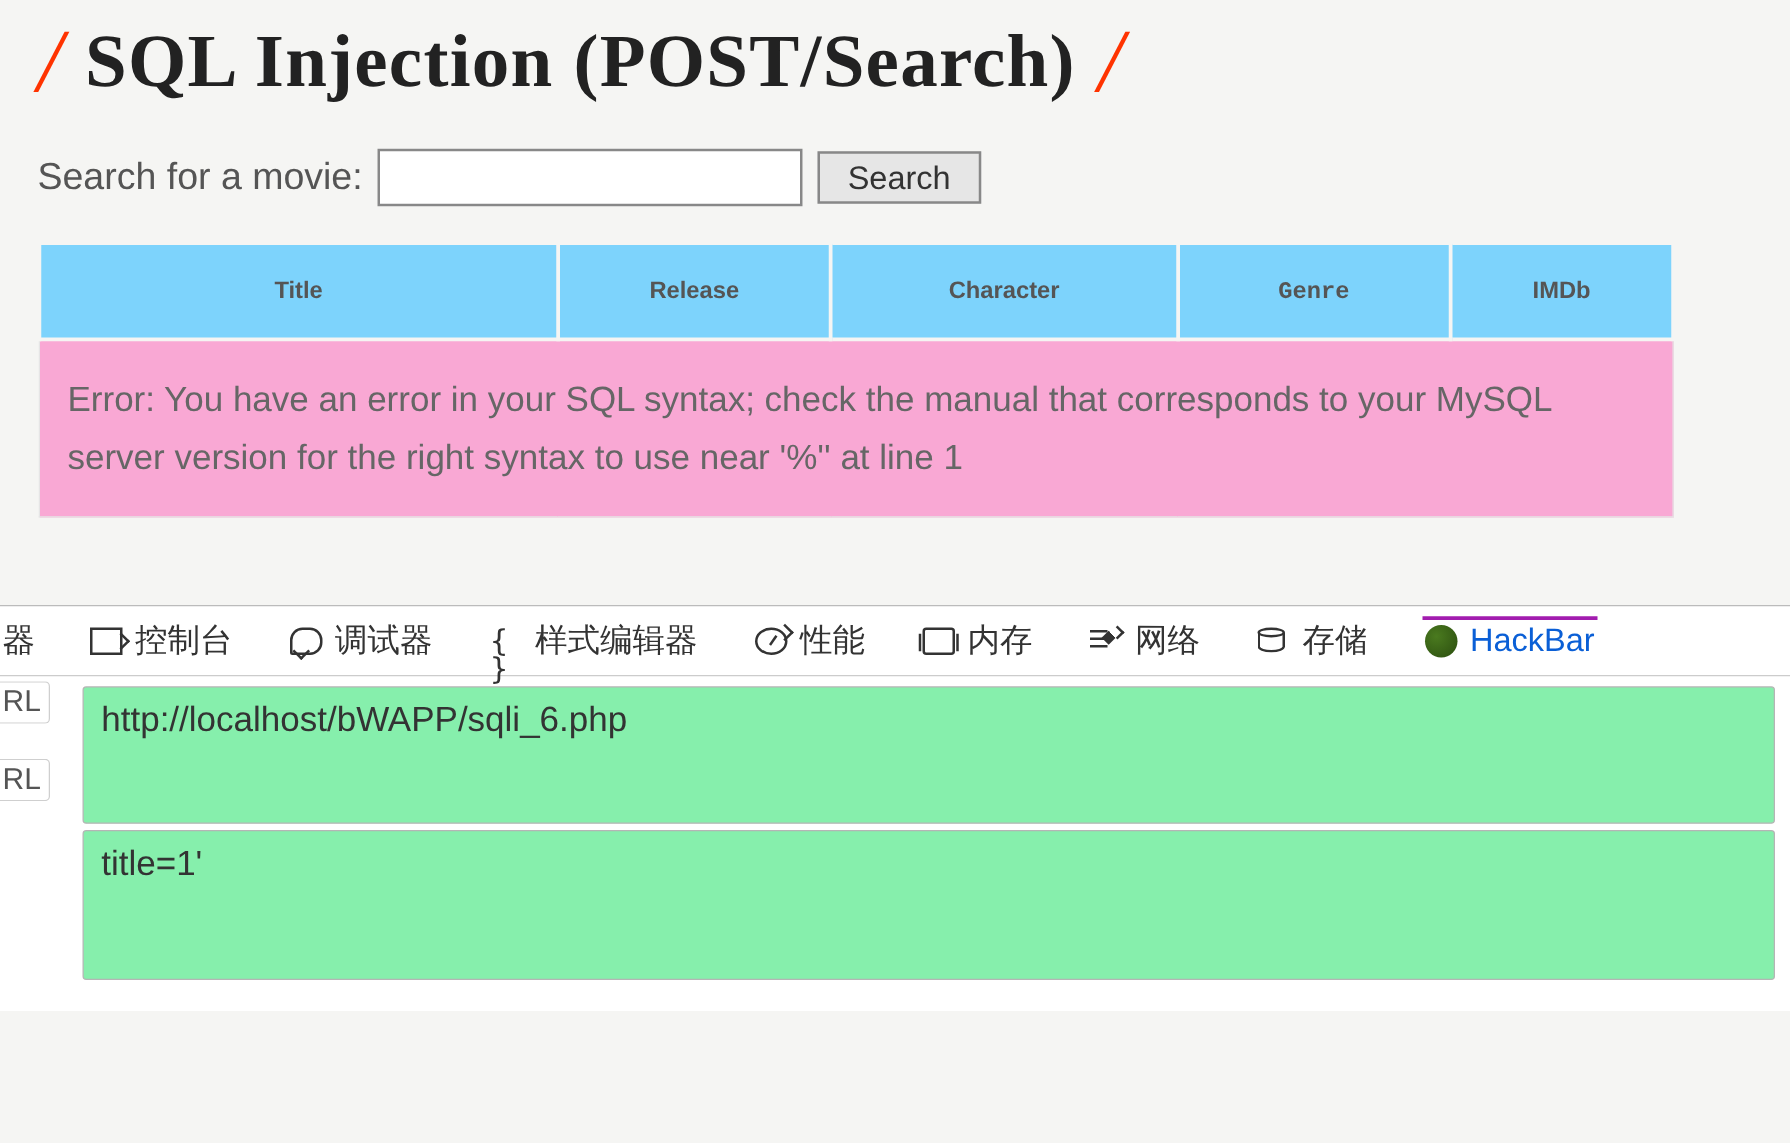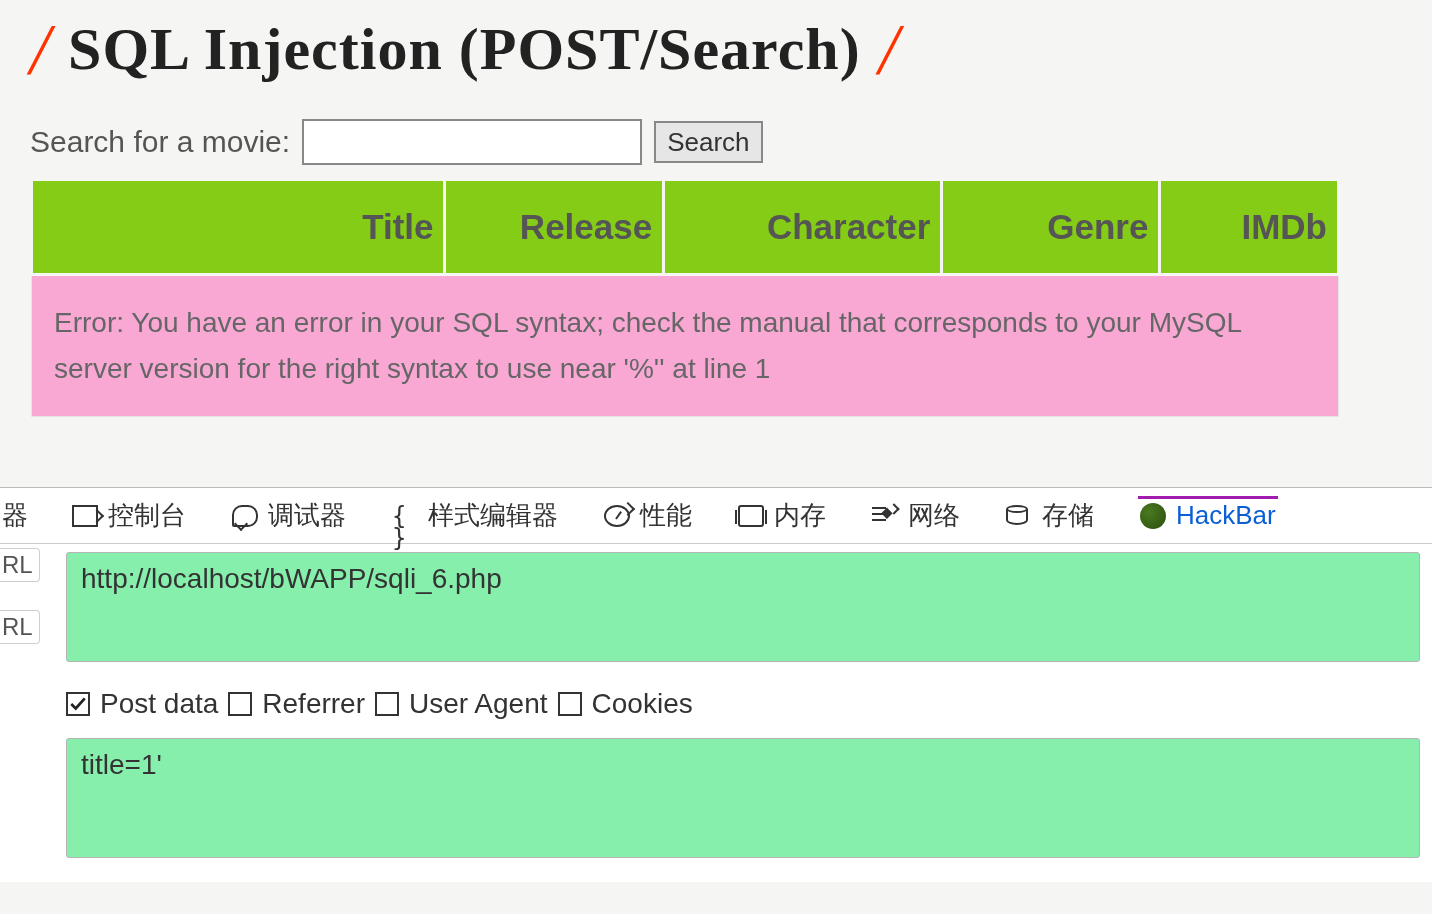--- a/index.html
+++ b/index.html
@@ -37,7 +37,7 @@
     display: flex;
     align-items: center;
     gap: 12px;
-    margin: 8px 0 13px 0;
+    margin: 8px 0 28px 0;
   }
   .search-label {
     font-size: 30px;

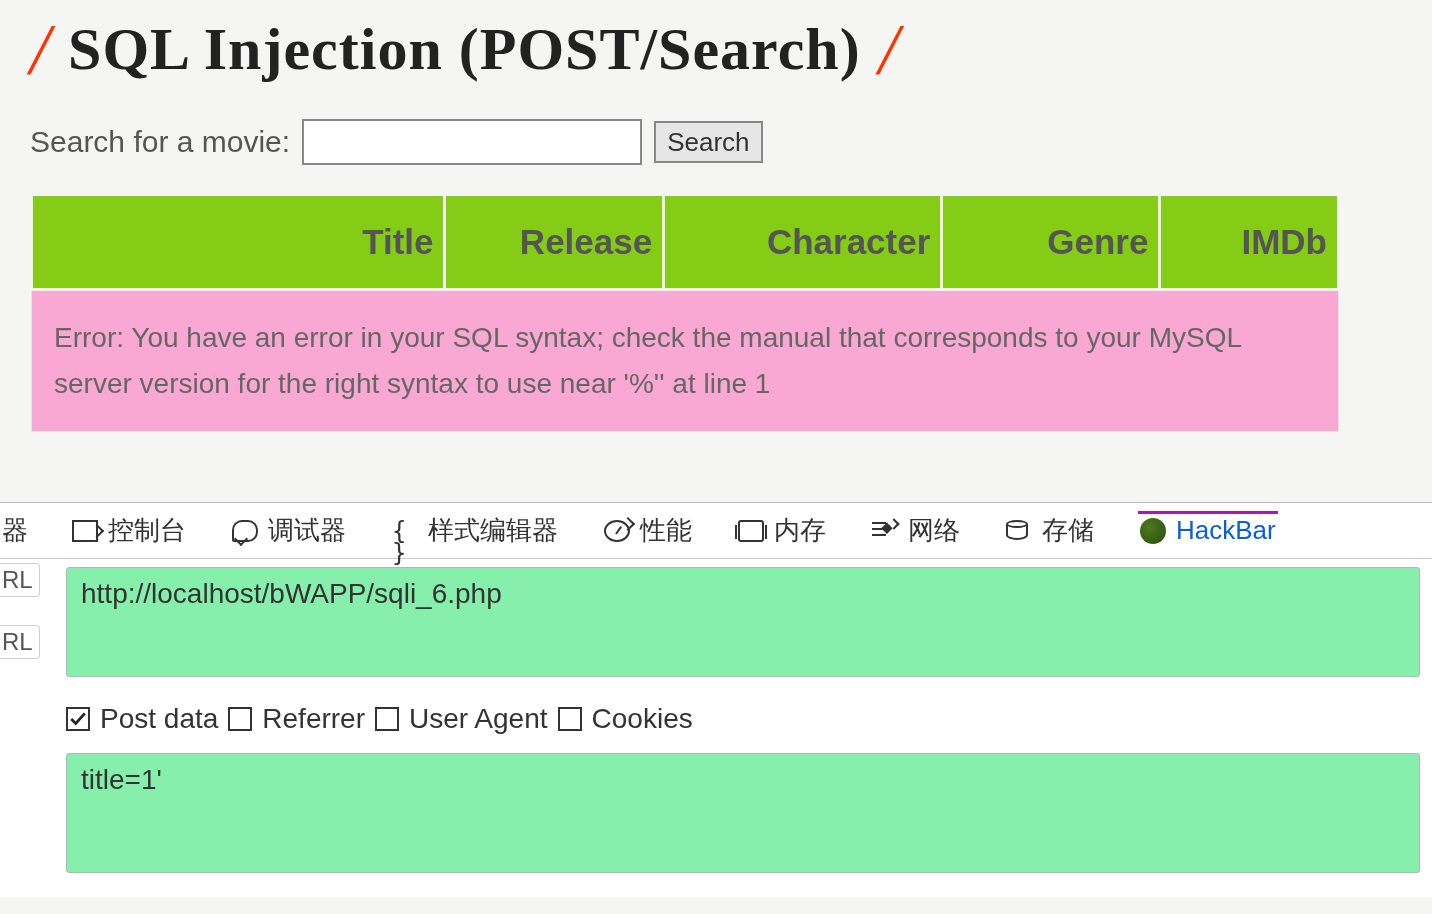--- a/index.html
+++ b/index.html
@@ -53,7 +53,7 @@
   }
   .search-button {
     height: 42px;
-    padding: 0 11px;
+    padding: 0 22px;
     font-size: 26px;
     color: #333;
     background: #e6e6e6;

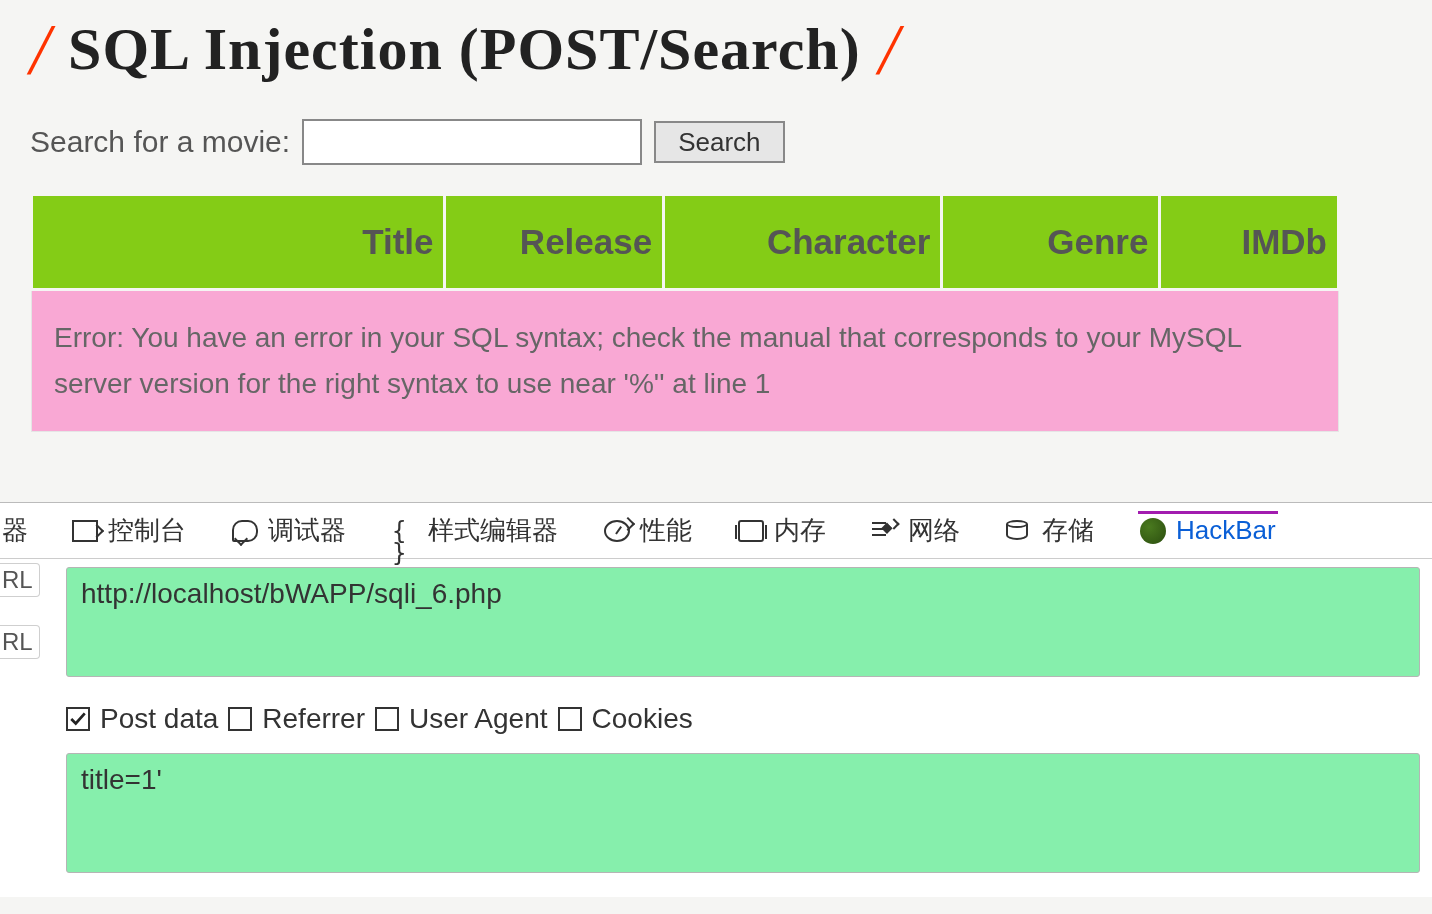--- a/index.html
+++ b/index.html
@@ -66,13 +66,13 @@
     border: 1px solid #ddd;
   }
   .movie-table th {
-    background: #84cc16;
+    background: #7dd3fc;
     color: #555;
-    font-size: 35px;
+    font-size: 19px;
     font-weight: 700;
     padding: 26px 10px;
     border: 3px solid #f5f5f3;
-    text-align: right;
+    text-align: center;
   }
   .movie-table td.error-cell {
     background: #f9a8d4;

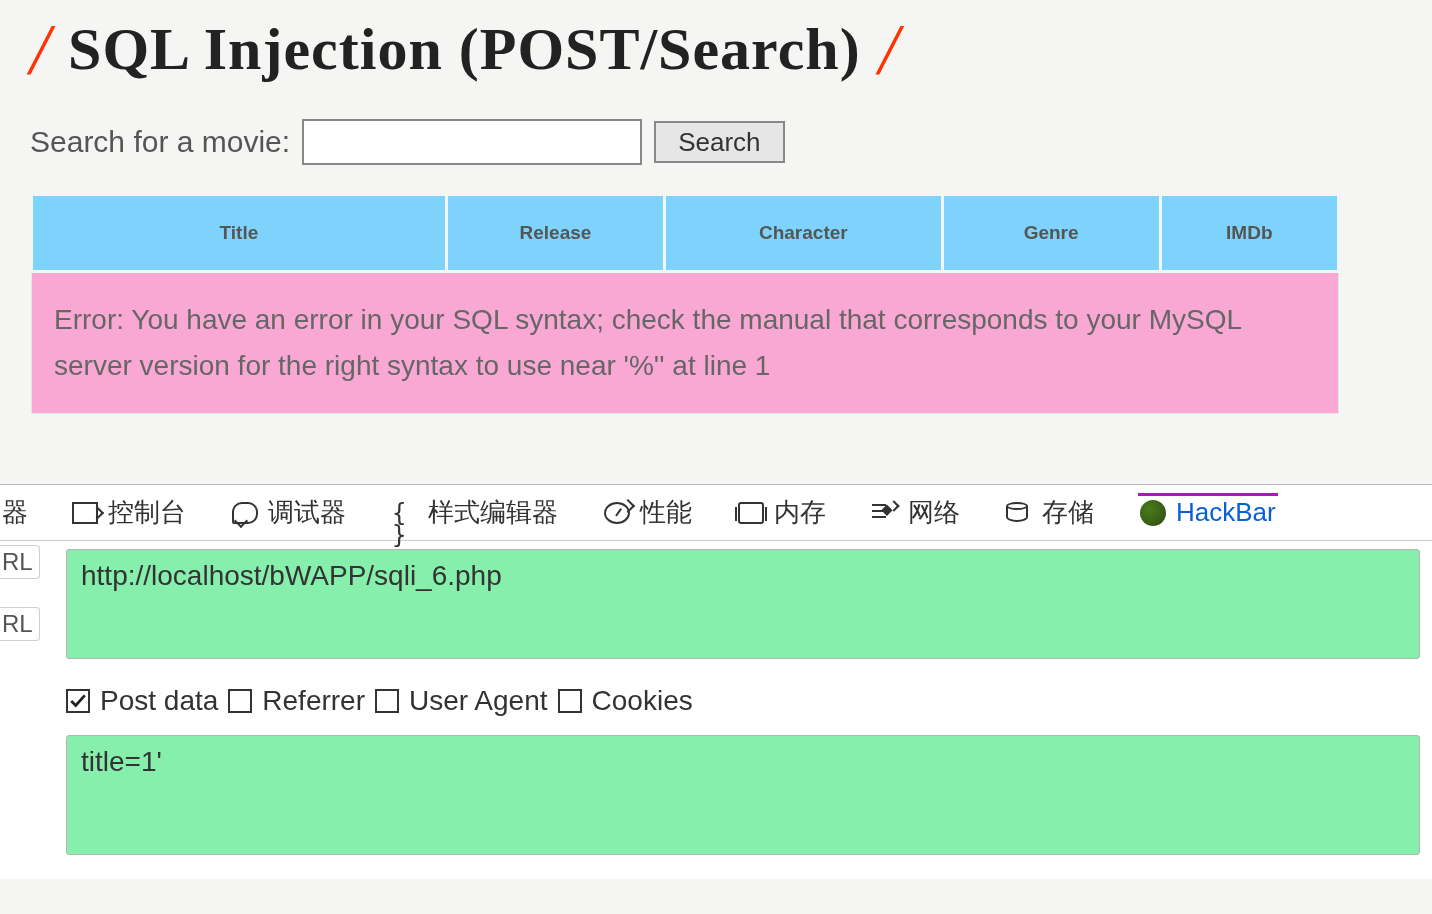--- a/index.html
+++ b/index.html
@@ -85,7 +85,7 @@
   .col-title { width: 420px; }
   .col-release { width: 220px; }
   .col-character { width: 280px; }
-  .col-genre { width: 220px; }
+  .col-genre { width: 220px; font-family: Liberation Mono, monospace; }
   .col-imdb { width: 180px; }
 
   

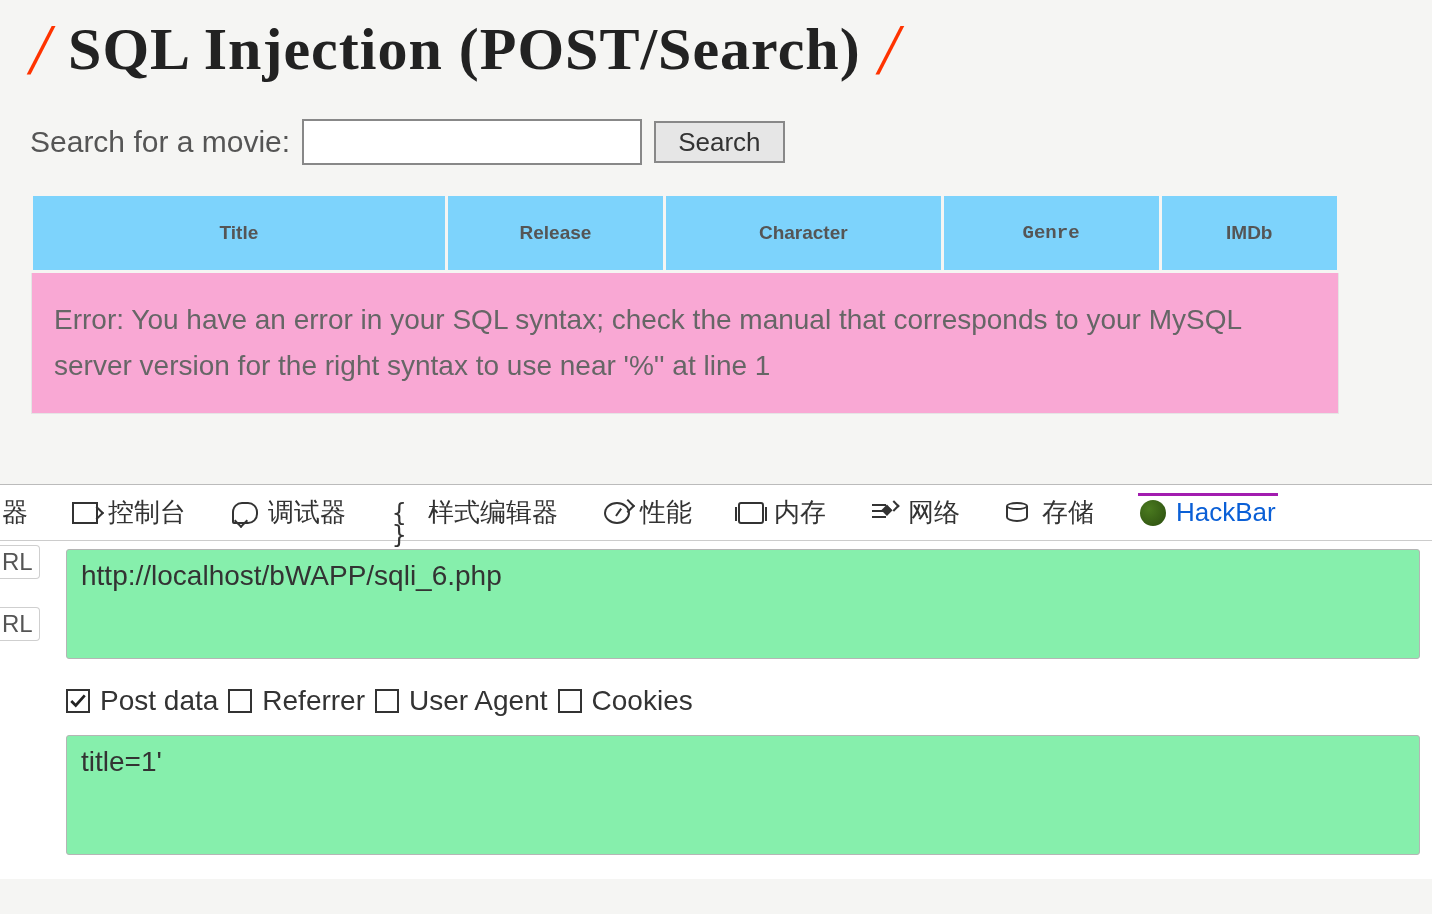--- a/index.html
+++ b/index.html
@@ -293,34 +293,6 @@
 
     <textarea class="url-box" style="">http://localhost/bWAPP/sqli_6.php</textarea>
 
-    <div class="checkbox-row">
-      <label>
-        <span class="cb checked">
-          <svg viewBox="0 0 16 16">
-              <path d="M2 8 L6 12 L14 3" stroke="#222" stroke-width="2.4" fill="none"></path>
-            </svg>
-        </span>
-        <span>Post data</span>
-      </label>
-      <label>
-        <span class="cb">
-          
-        </span>
-        <span>Referrer</span>
-      </label>
-      <label>
-        <span class="cb">
-          
-        </span>
-        <span>User Agent</span>
-      </label>
-      <label>
-        <span class="cb">
-          
-        </span>
-        <span>Cookies</span>
-      </label>
-    </div>
 
     <textarea class="post-box" style="">title=1'</textarea>
   </div>

